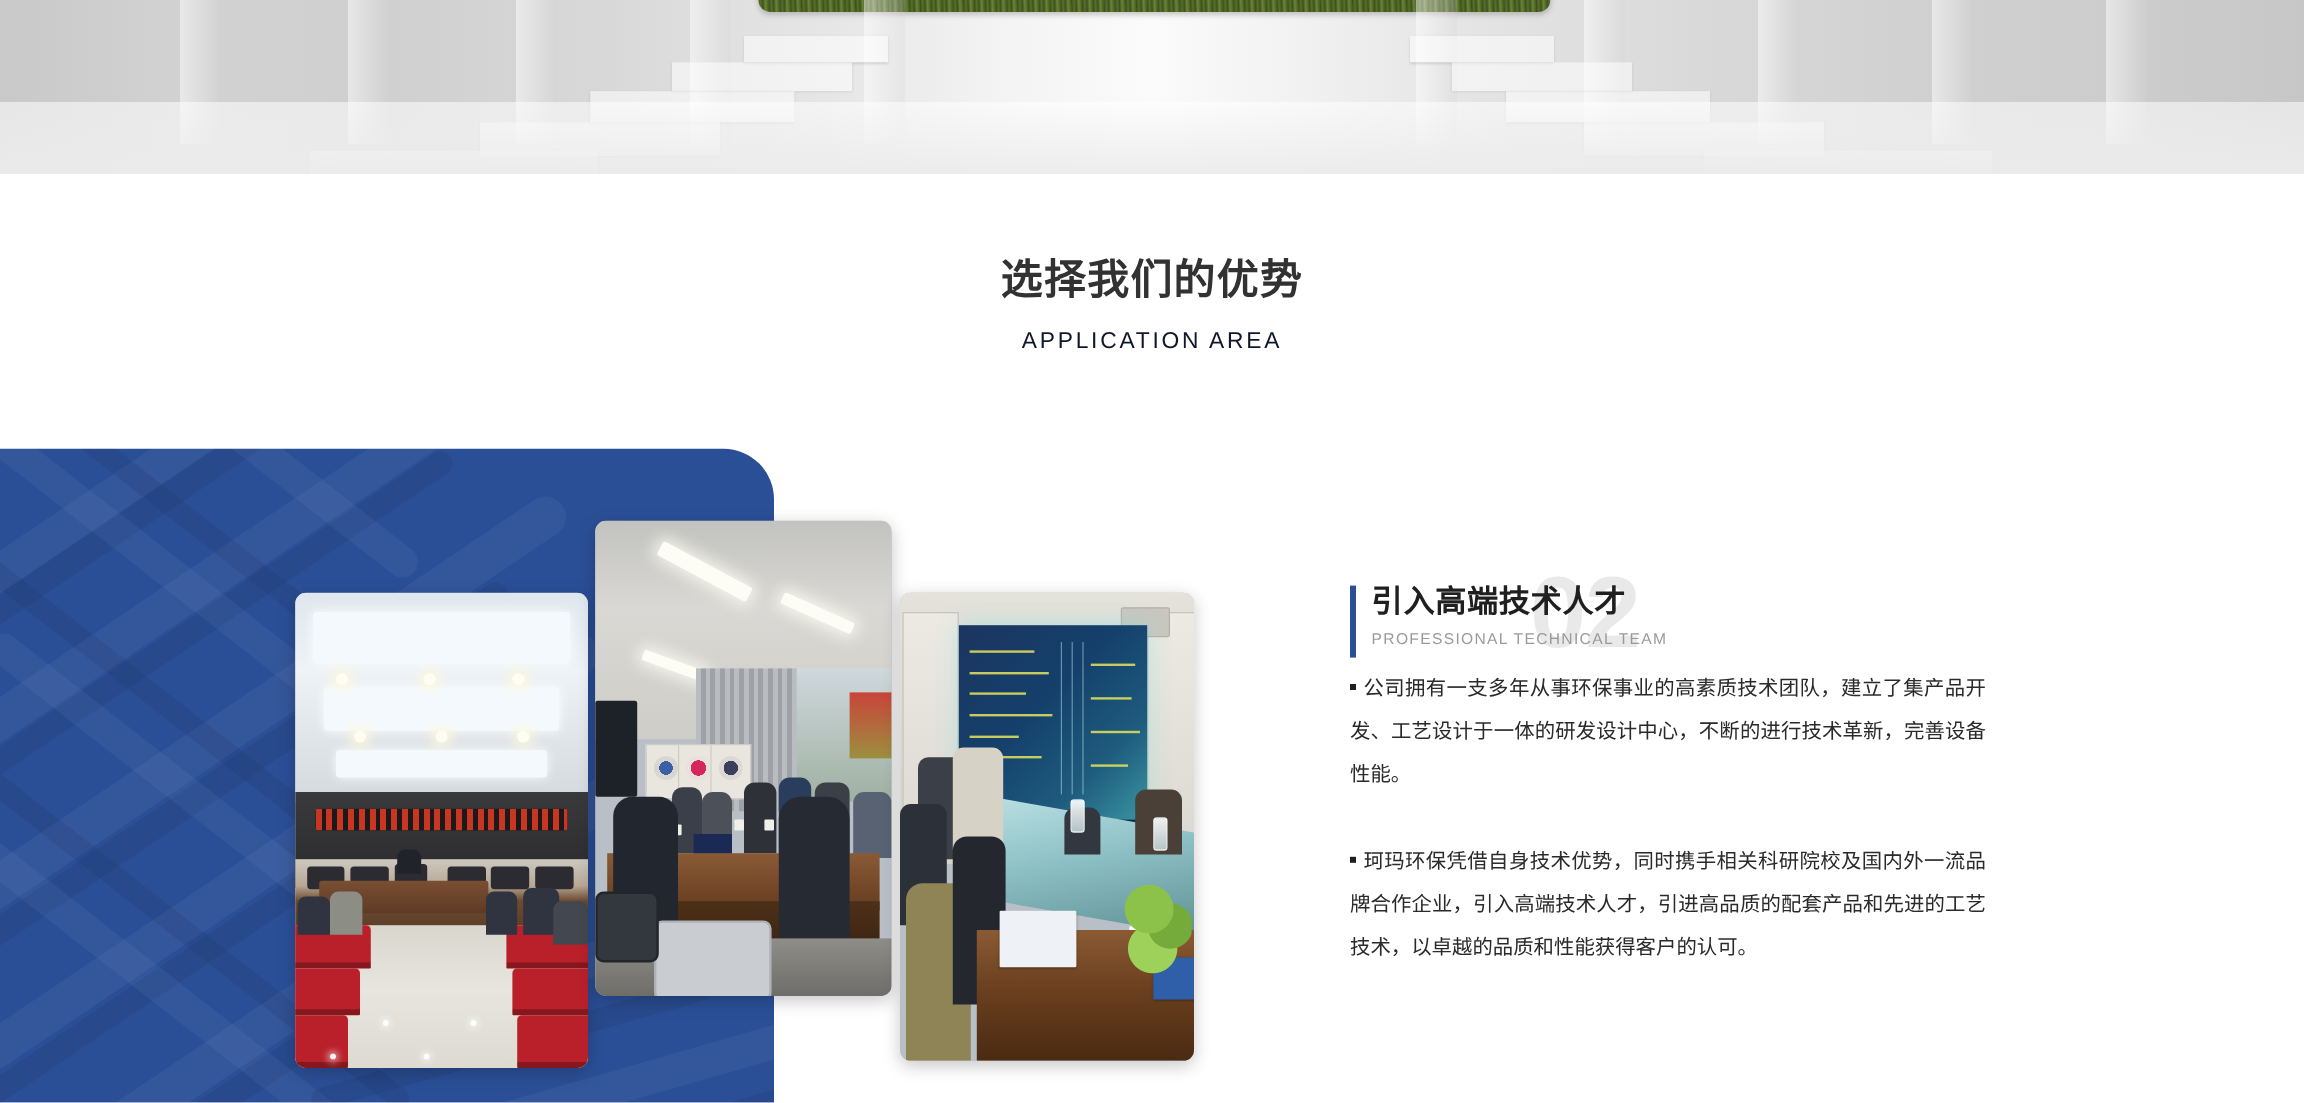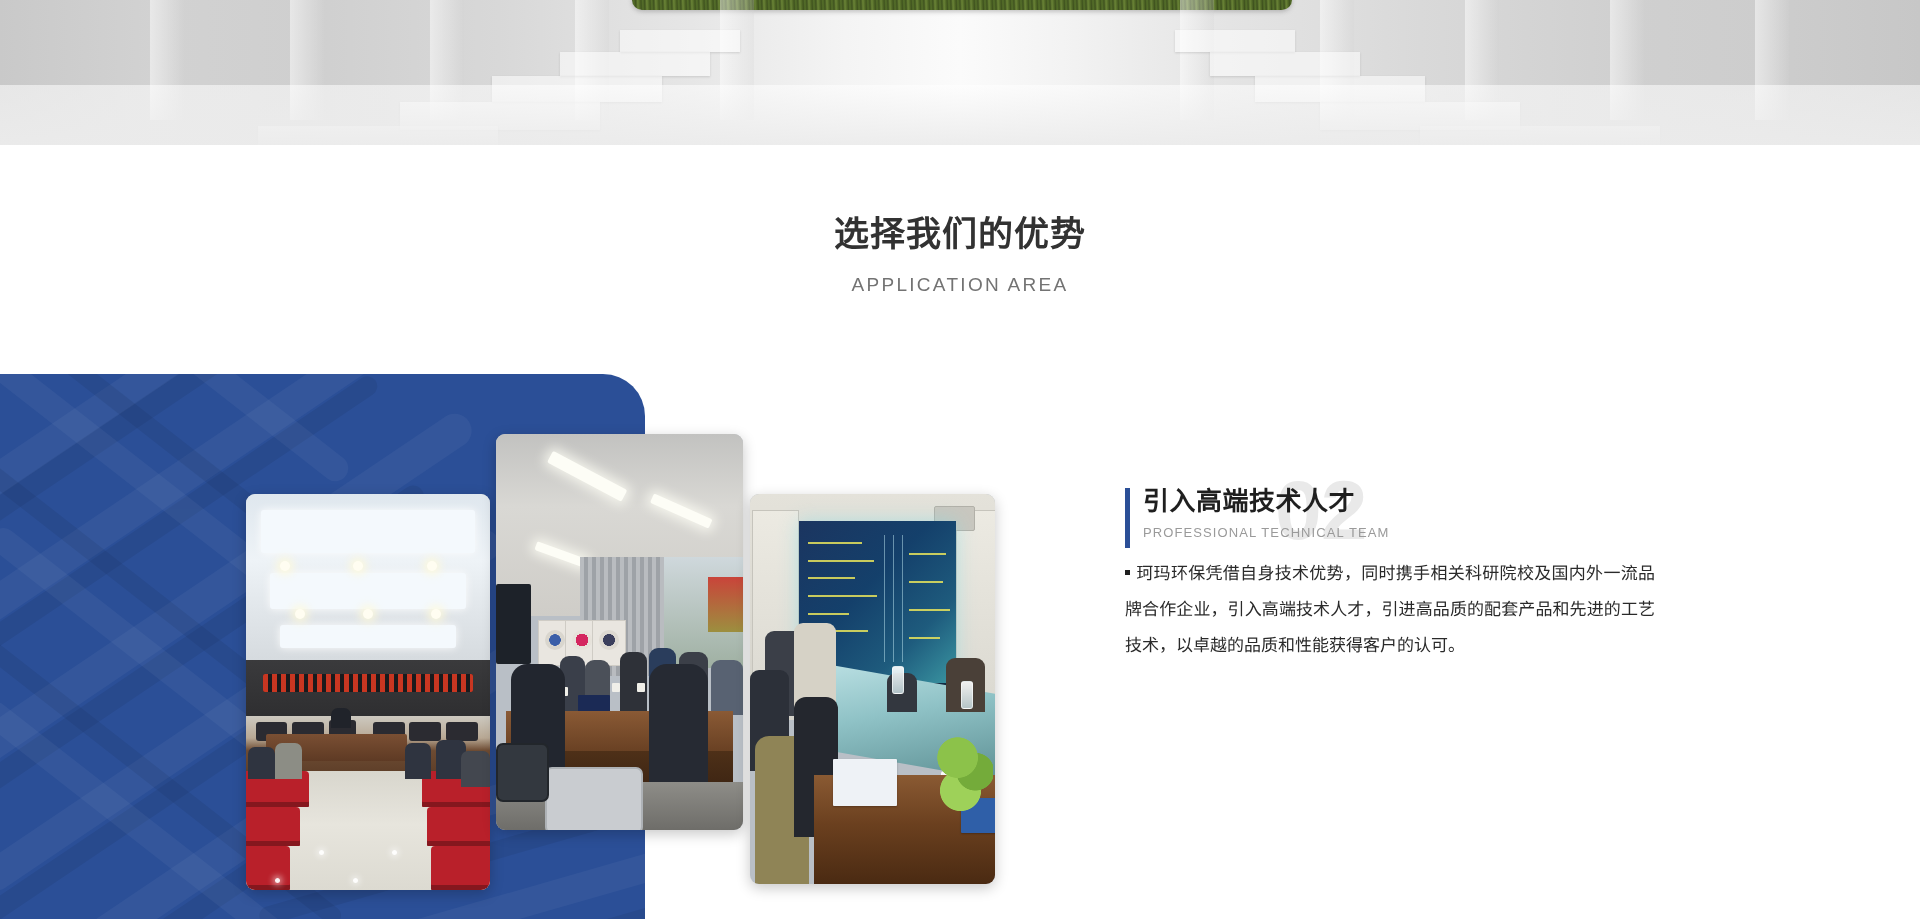--- a/index.html
+++ b/index.html
@@ -80,7 +80,7 @@
   .section-sub {
     margin: 17px 0 0 0;
     font-size: 19px;
-    color: #737373;
+    color: #0f172a;
     letter-spacing: 2.3px;
   }
 

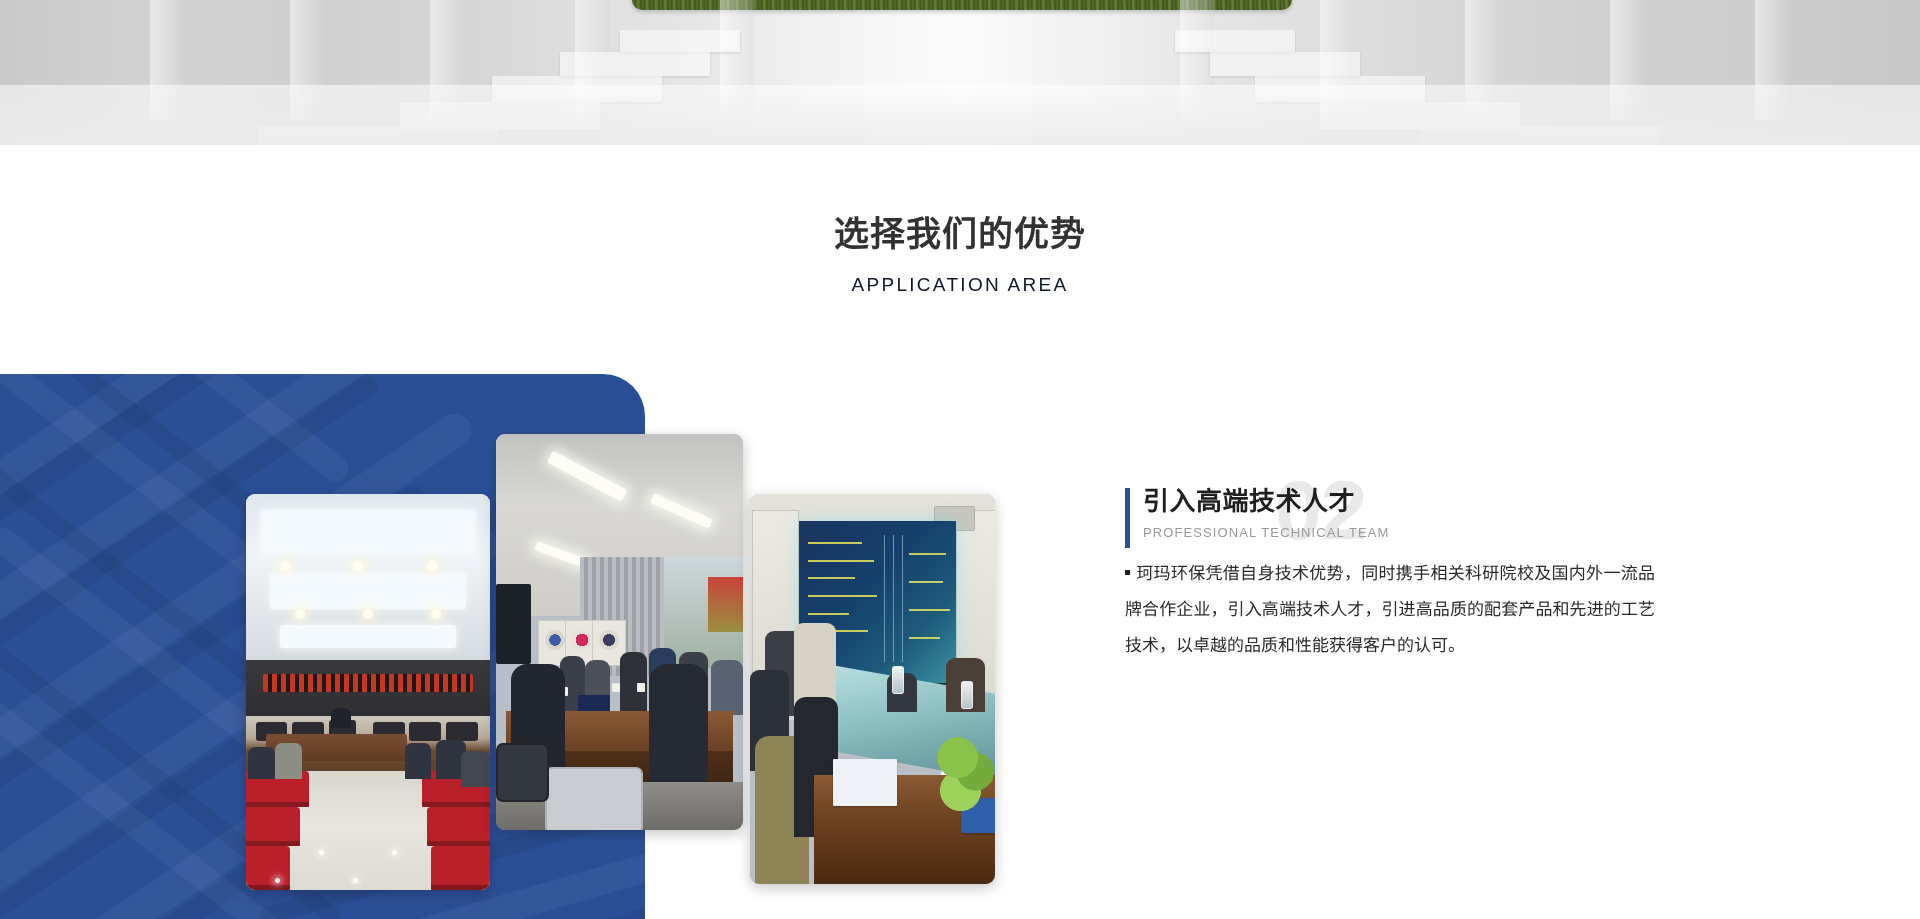--- a/index.html
+++ b/index.html
@@ -561,6 +561,9 @@
       <p class="heading-en">PROFESSIONAL TECHNICAL TEAM</p>
     </div>
 
+    <p class="para">
+      <span class="bullet"></span><span>公司拥有一支多年从事环保事业的高素质技术团队，建立了集产品开发、工艺设计于一体的研发设计中心，不断的进行技术革新，完善设备性能。</span>
+    </p>
 
     <p class="para">
       <span class="bullet"></span><span>珂玛环保凭借自身技术优势，同时携手相关科研院校及国内外一流品牌合作企业，引入高端技术人才，引进高品质的配套产品和先进的工艺技术，以卓越的品质和性能获得客户的认可。</span>

